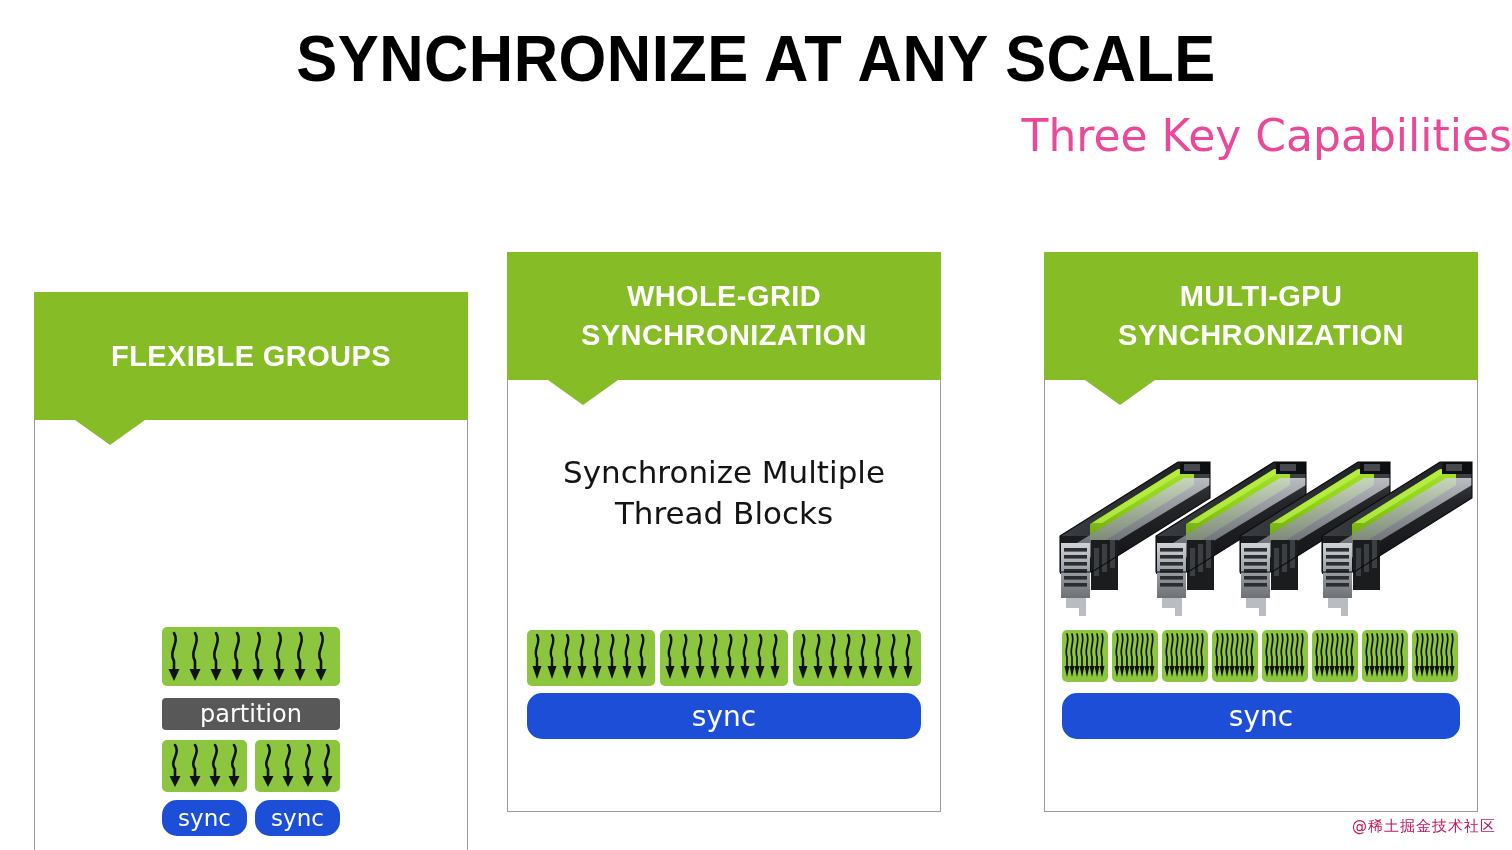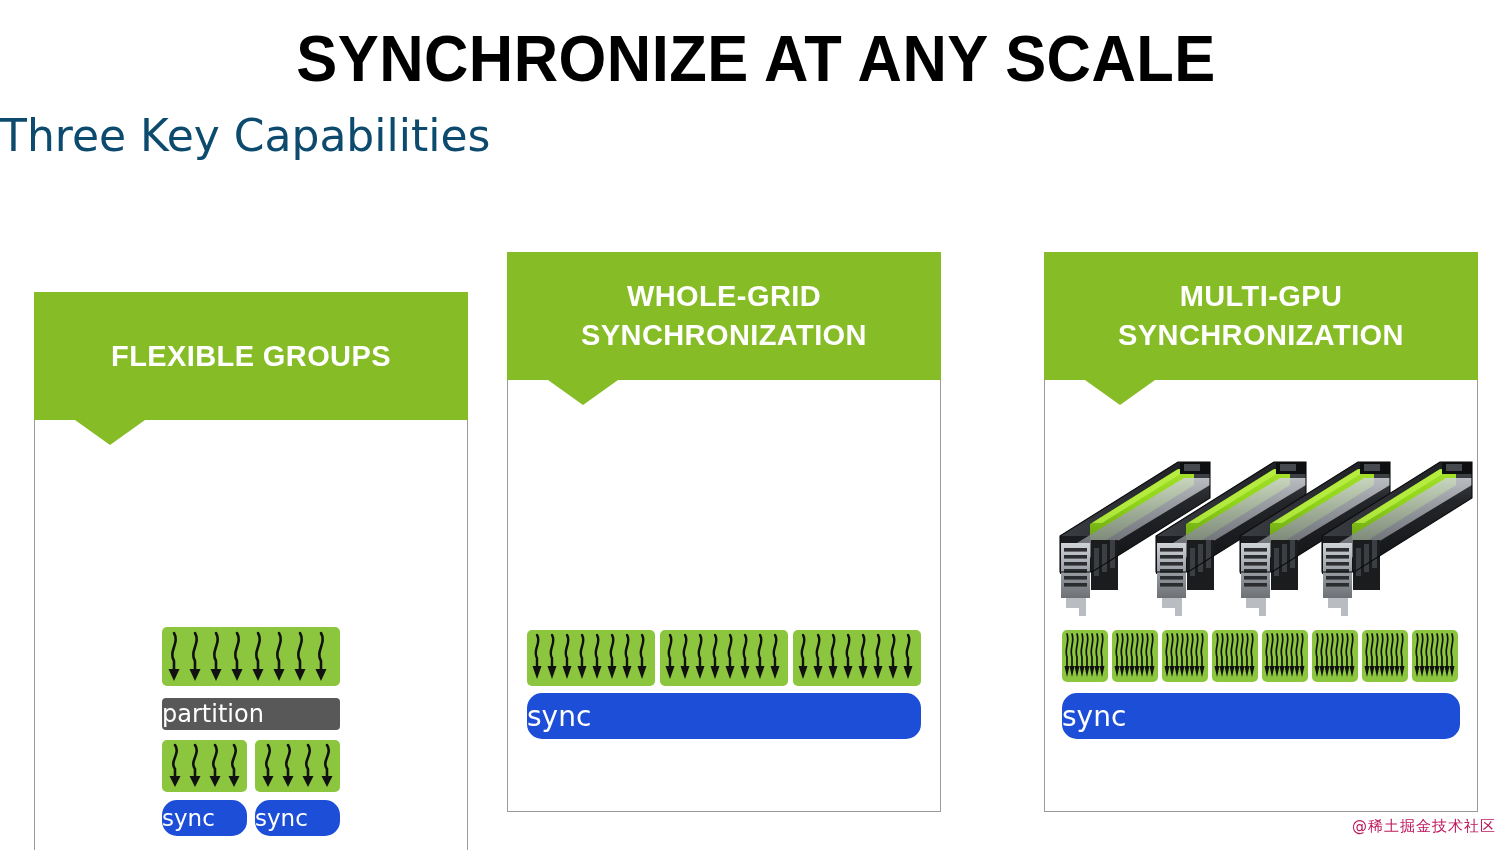--- a/index.html
+++ b/index.html
@@ -36,11 +36,11 @@
     top: 112px;
     left: 0;
     width: 1512px;
-    text-align: left;
+    text-align: right;
     font-family: "DejaVu Sans", sans-serif;
     font-weight: 400;
     font-size: 44px;
-    color: #0c4a6e;
+    color: #ec4899;
     line-height: 1.1;
     white-space: nowrap;
   }

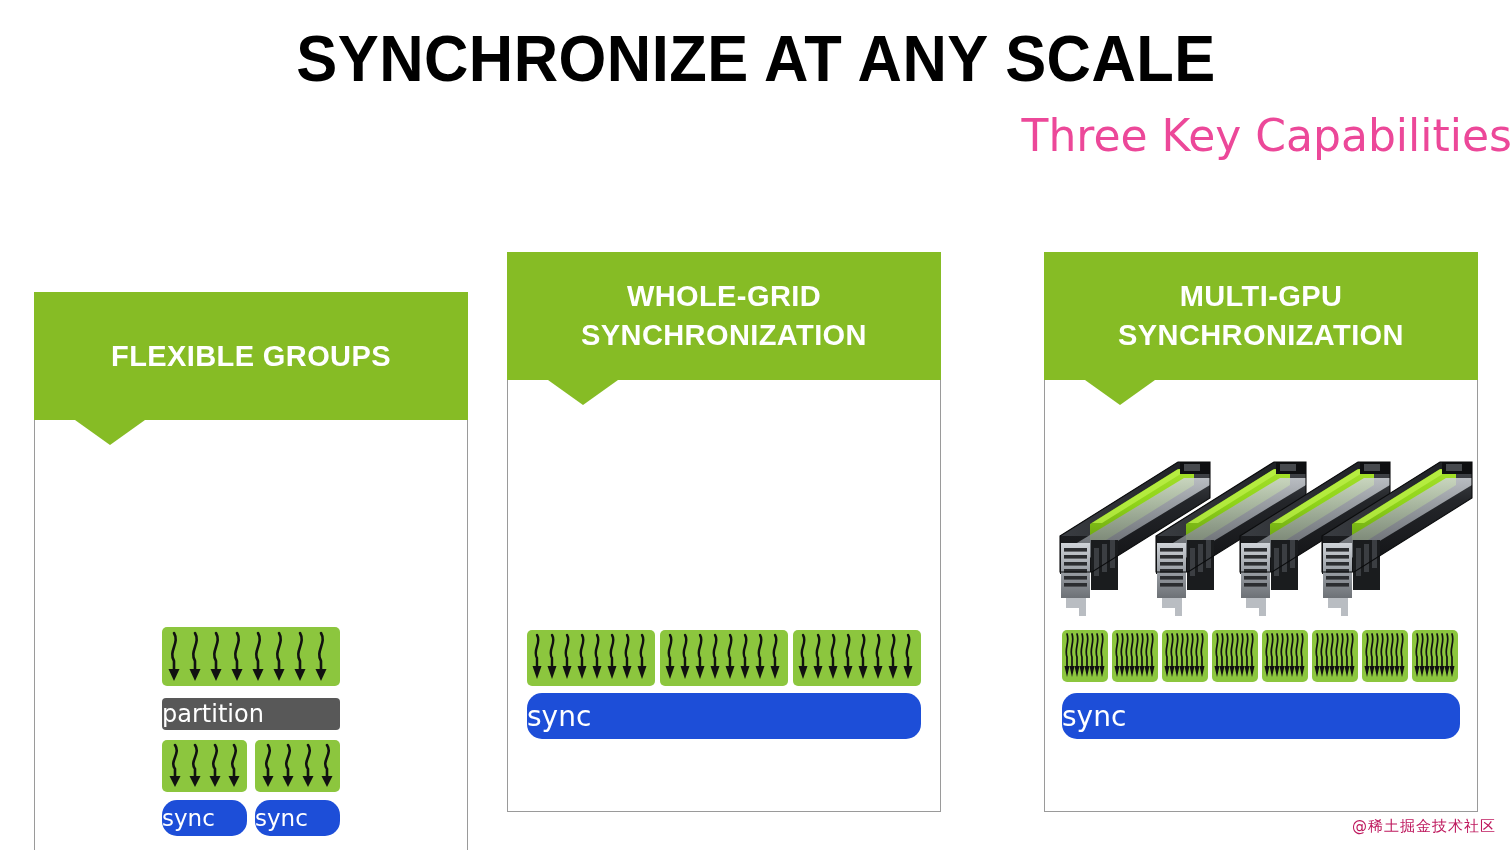--- a/index.html
+++ b/index.html
@@ -286,6 +286,8 @@
   </div>
   <div class="notch"></div>
 
+  <div class="card-caption">Synchronize Multiple
+Thread Blocks</div>
 
   <div id="diag-1">
 

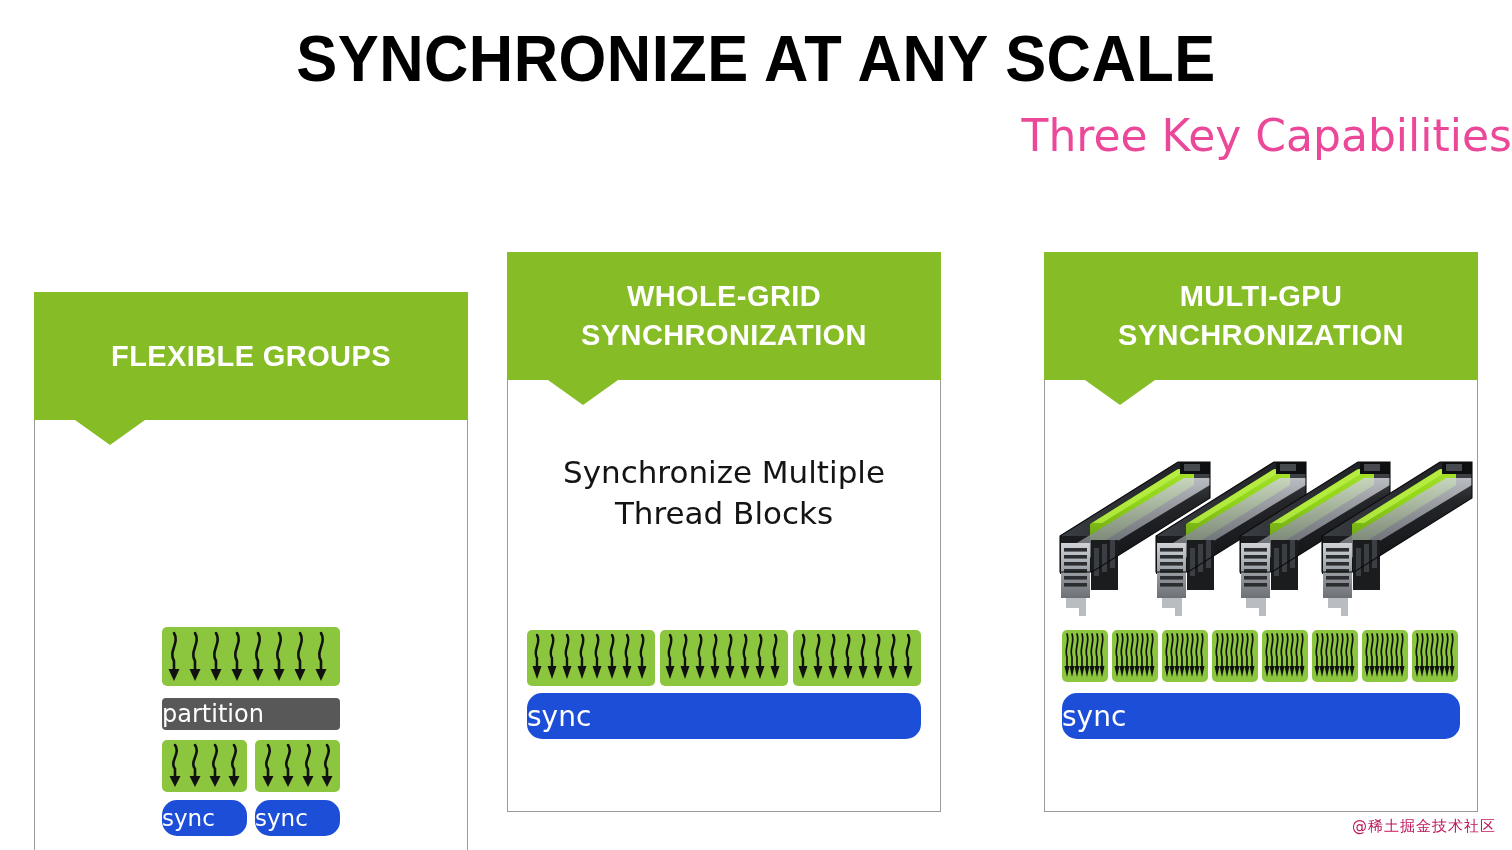--- a/index.html
+++ b/index.html
@@ -133,7 +133,7 @@
     border-radius: 4px;
     display: flex;
     align-items: center;
-    justify-content: flex-start;
+    justify-content: center;
     color: #ffffff;
     font-family: "DejaVu Sans", sans-serif;
   }

